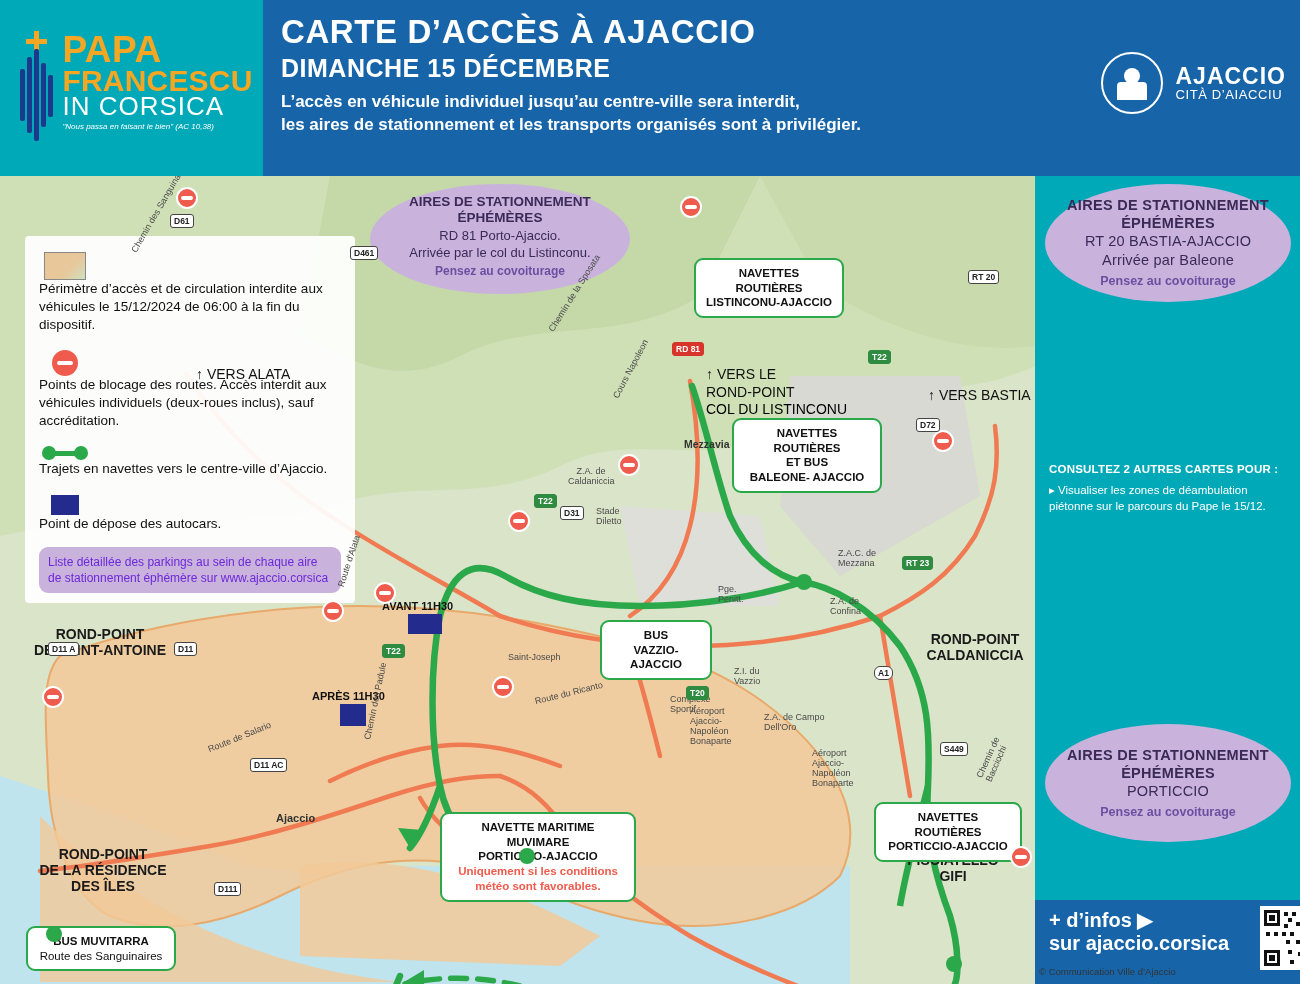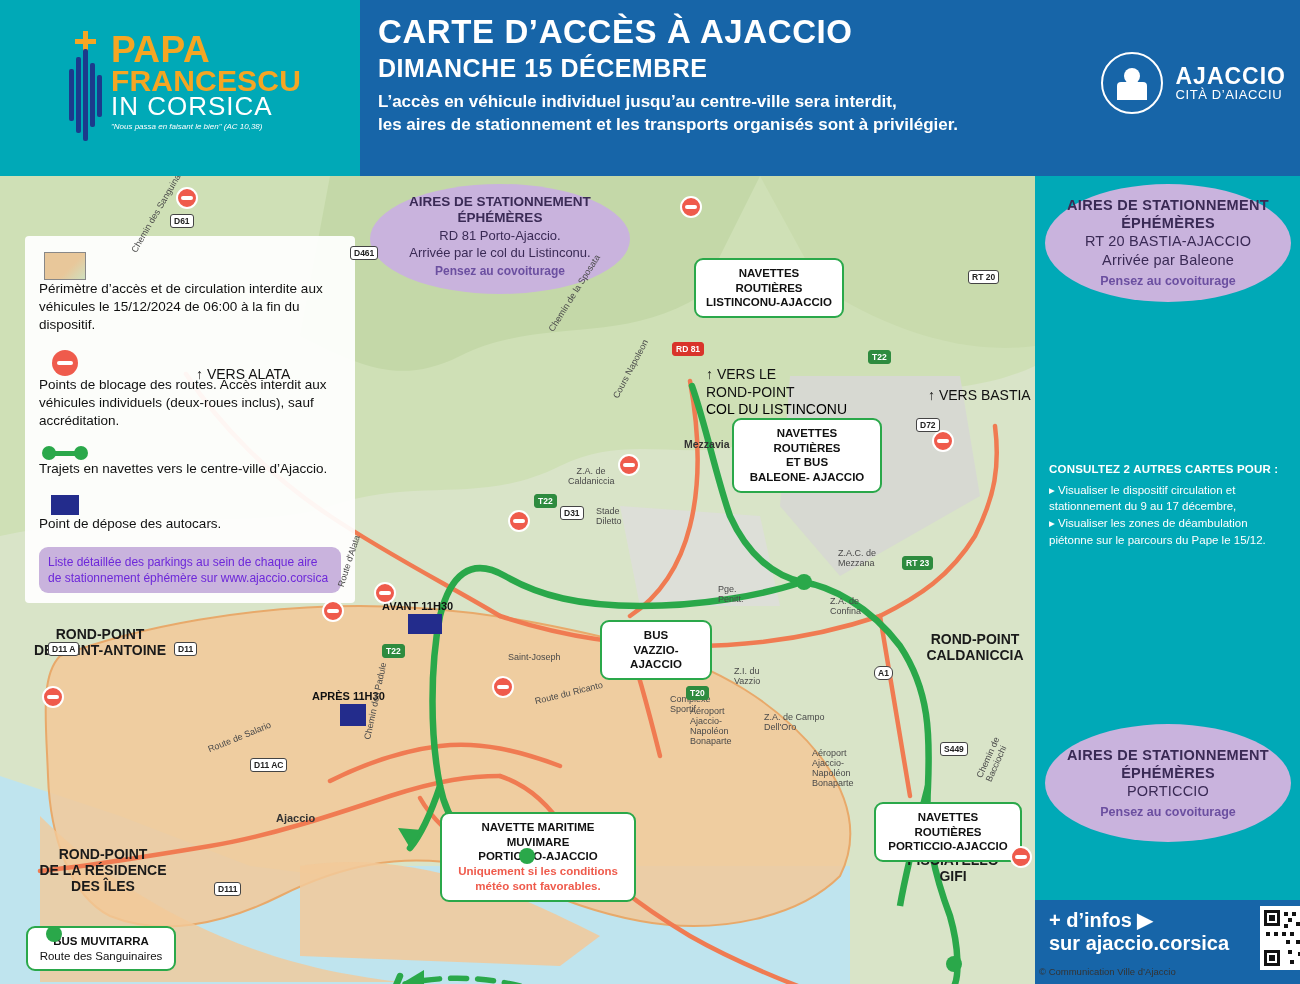--- a/index.html
+++ b/index.html
@@ -15,7 +15,7 @@
   
   .header { position: absolute; left: 0; top: 0; width: 1300px; height: 176px; display: flex; }
   .logo-block {
-    width: 360px; height: 176px; background: #00a9b7;
+    width: 263px; height: 176px; background: #00a9b7;
     display: flex; align-items: center; justify-content: center; position: relative;
   }
   .logo-wrap { display: flex; align-items: flex-start; padding-left: 10px; }

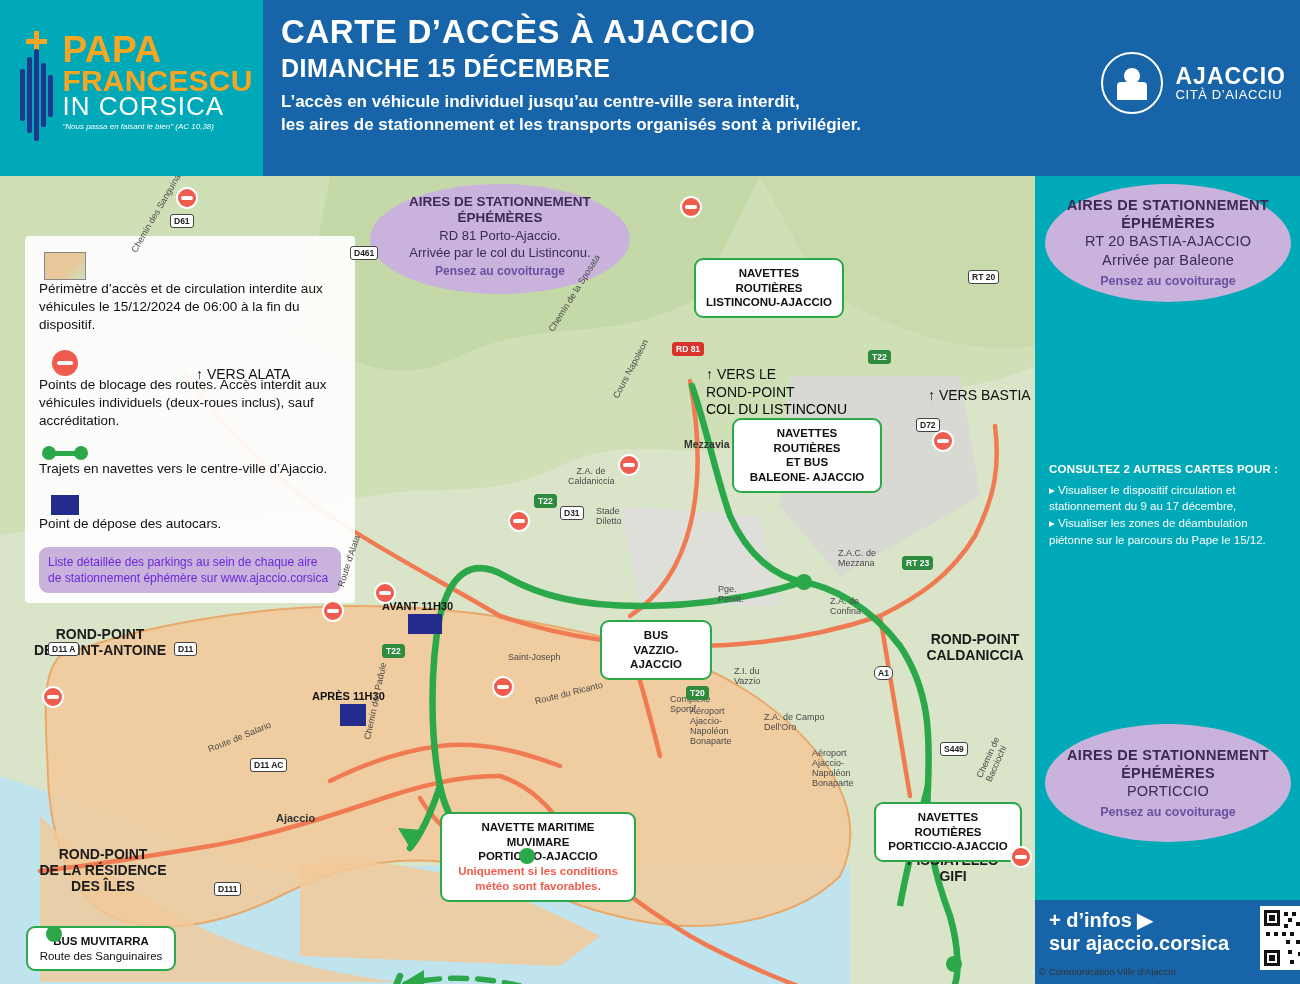--- a/index.html
+++ b/index.html
@@ -389,7 +389,6 @@
 
     <div class="consult">
       <div class="ct">CONSULTEZ 2 AUTRES CARTES POUR :</div>
-      <div>▸ Visualiser le dispositif circulation et stationnement du 9 au 17 décembre,</div>
       <div>▸ Visualiser les zones de déambulation piétonne sur le parcours du Pape le 15/12.</div>
     </div>
 

